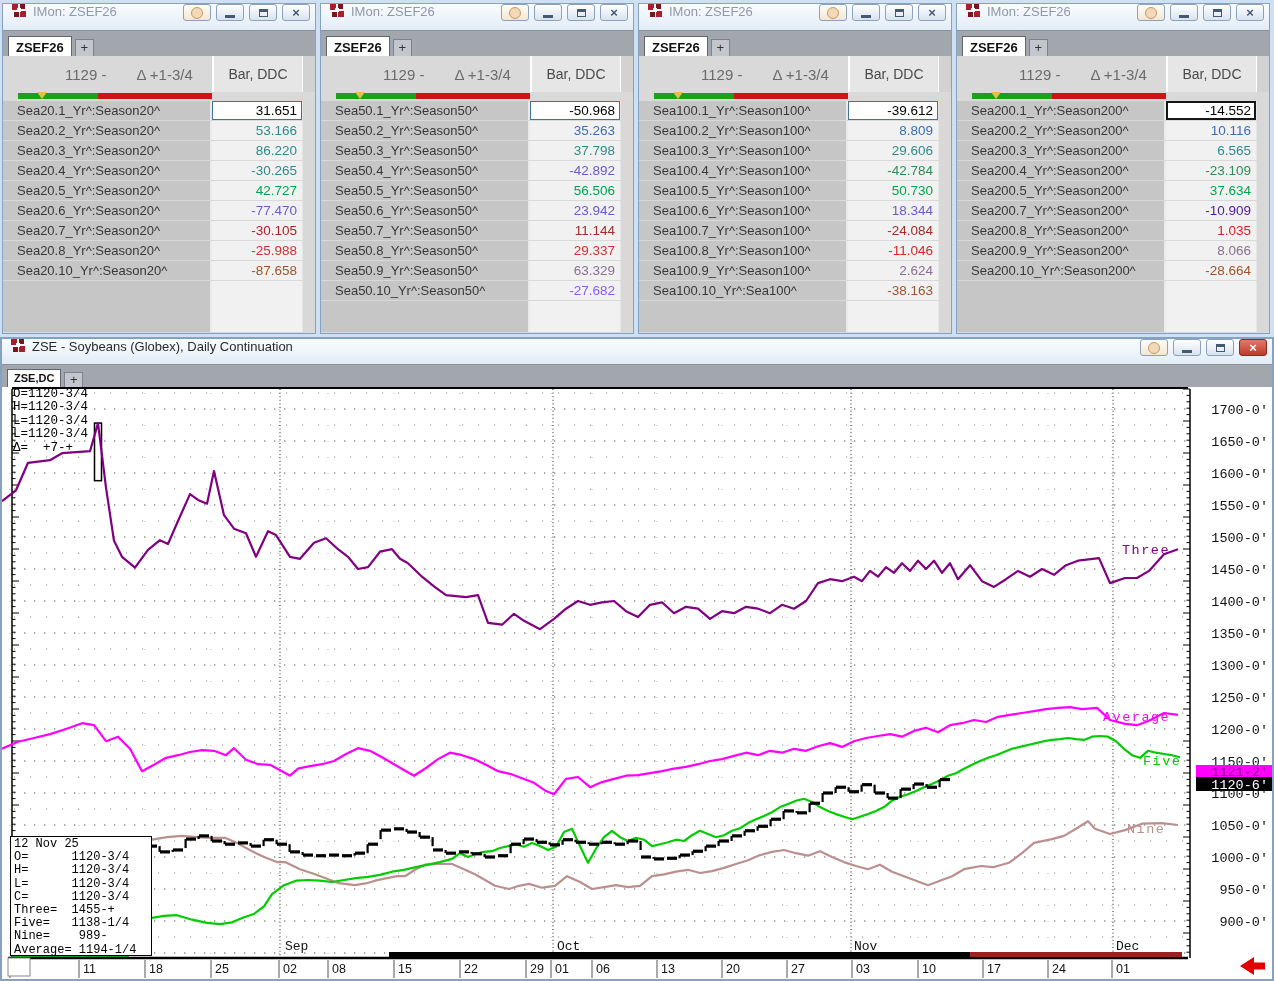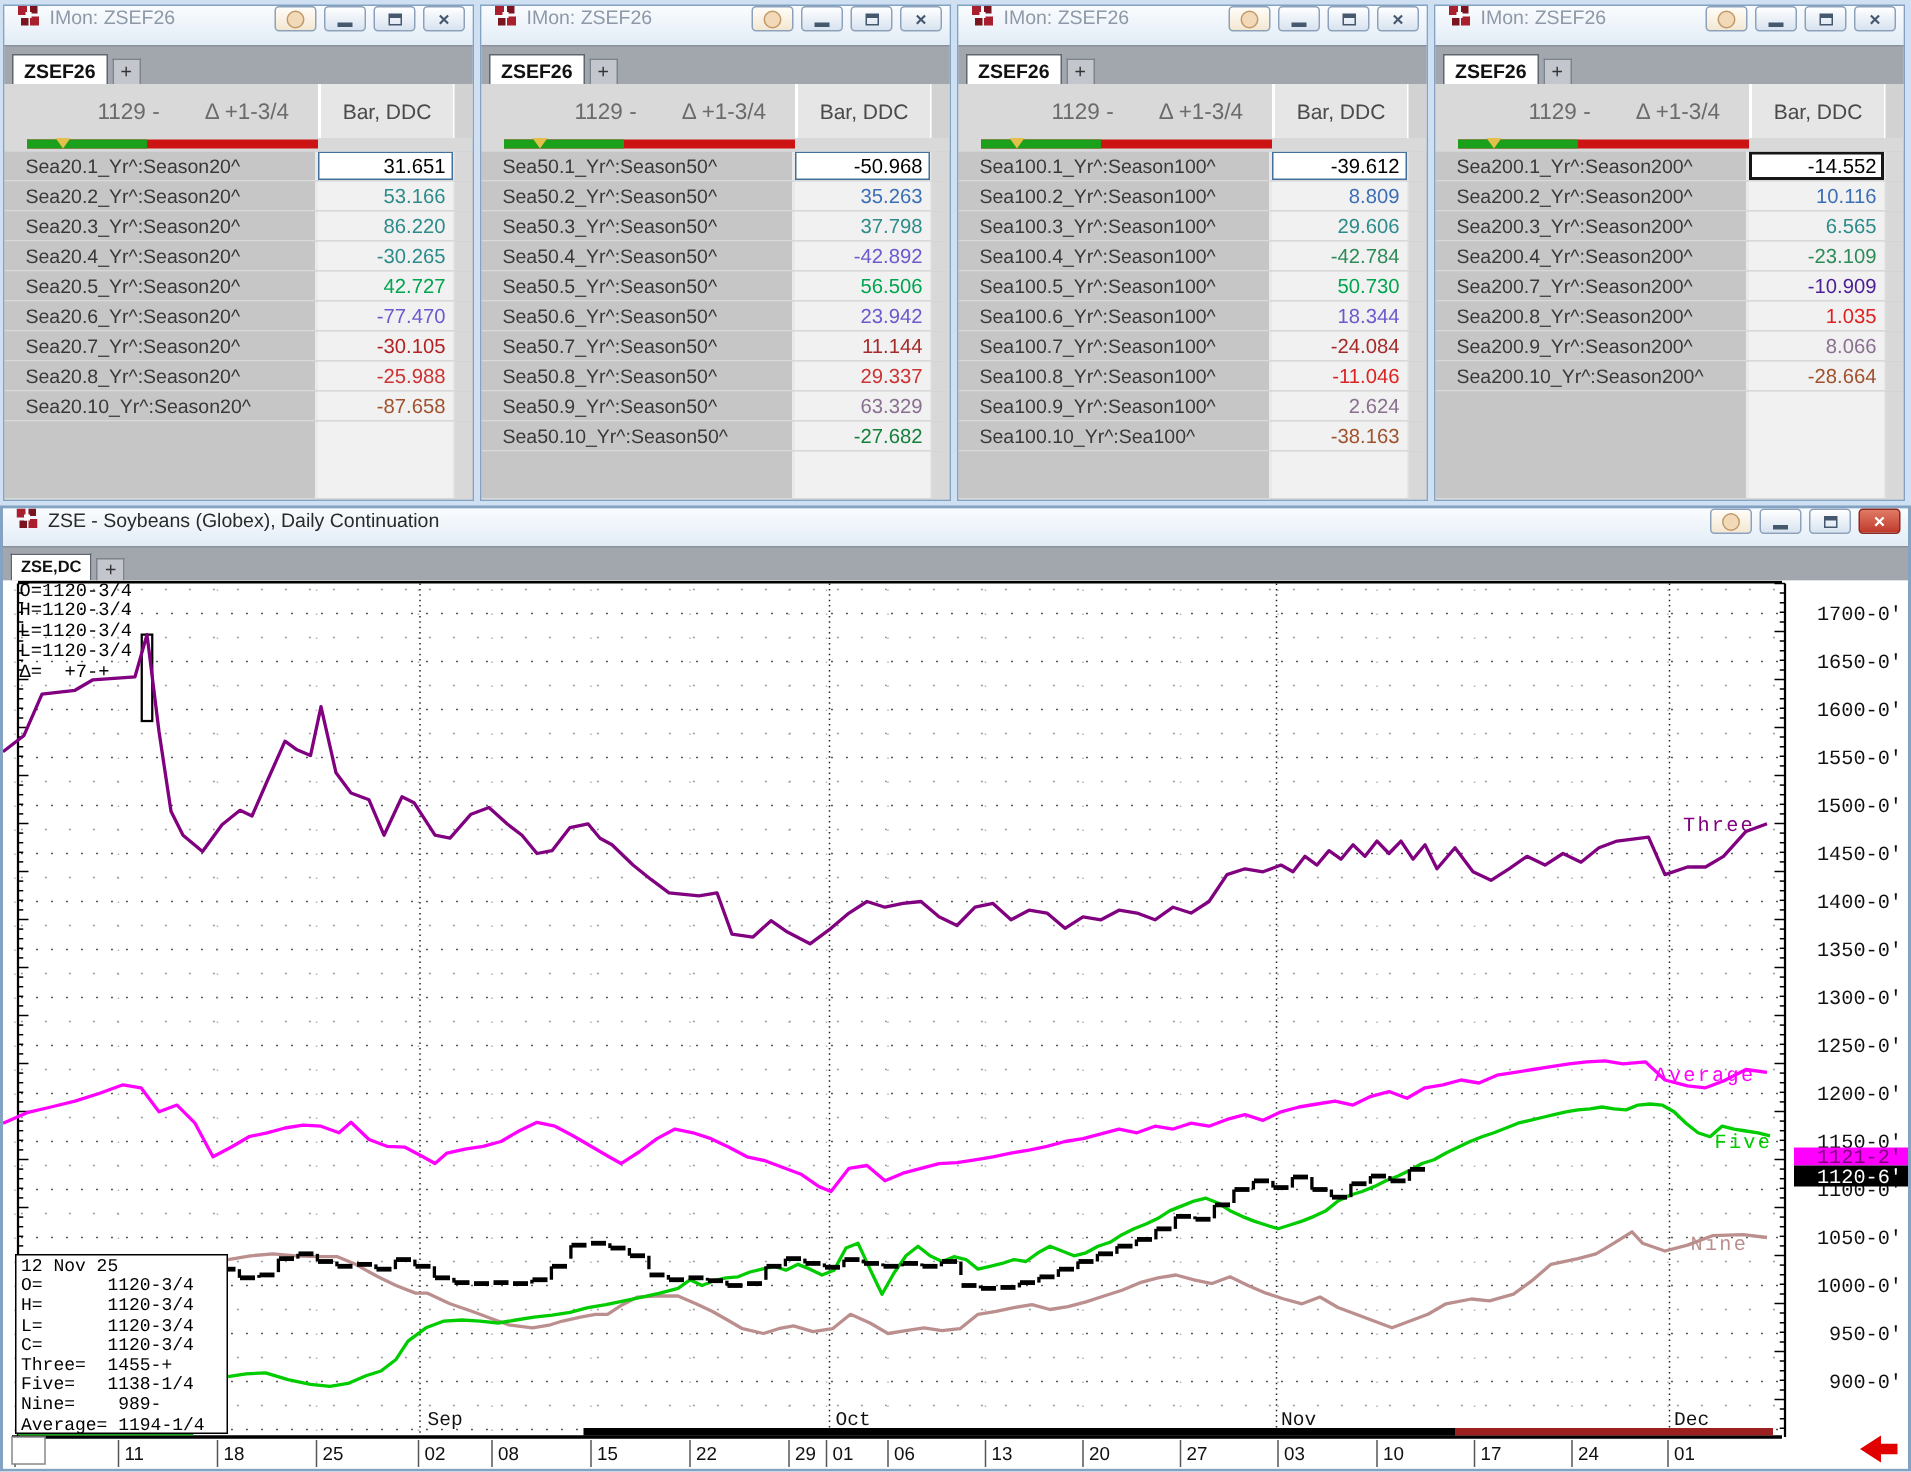--- a/index.html
+++ b/index.html
@@ -414,6 +414,11 @@
       <div class="trow">
         <div class="tlabel">Sea200.4_Yr^:Season200^</div>
         <div class="tval" style="color: rgb(46, 139, 87);">-23.109</div>
+        <div class="tstrip"></div>
+      </div>
+      <div class="trow">
+        <div class="tlabel">Sea200.5_Yr^:Season200^</div>
+        <div class="tval" style="color: rgb(0, 165, 80);">37.634</div>
         <div class="tstrip"></div>
       </div>
       <div class="trow">

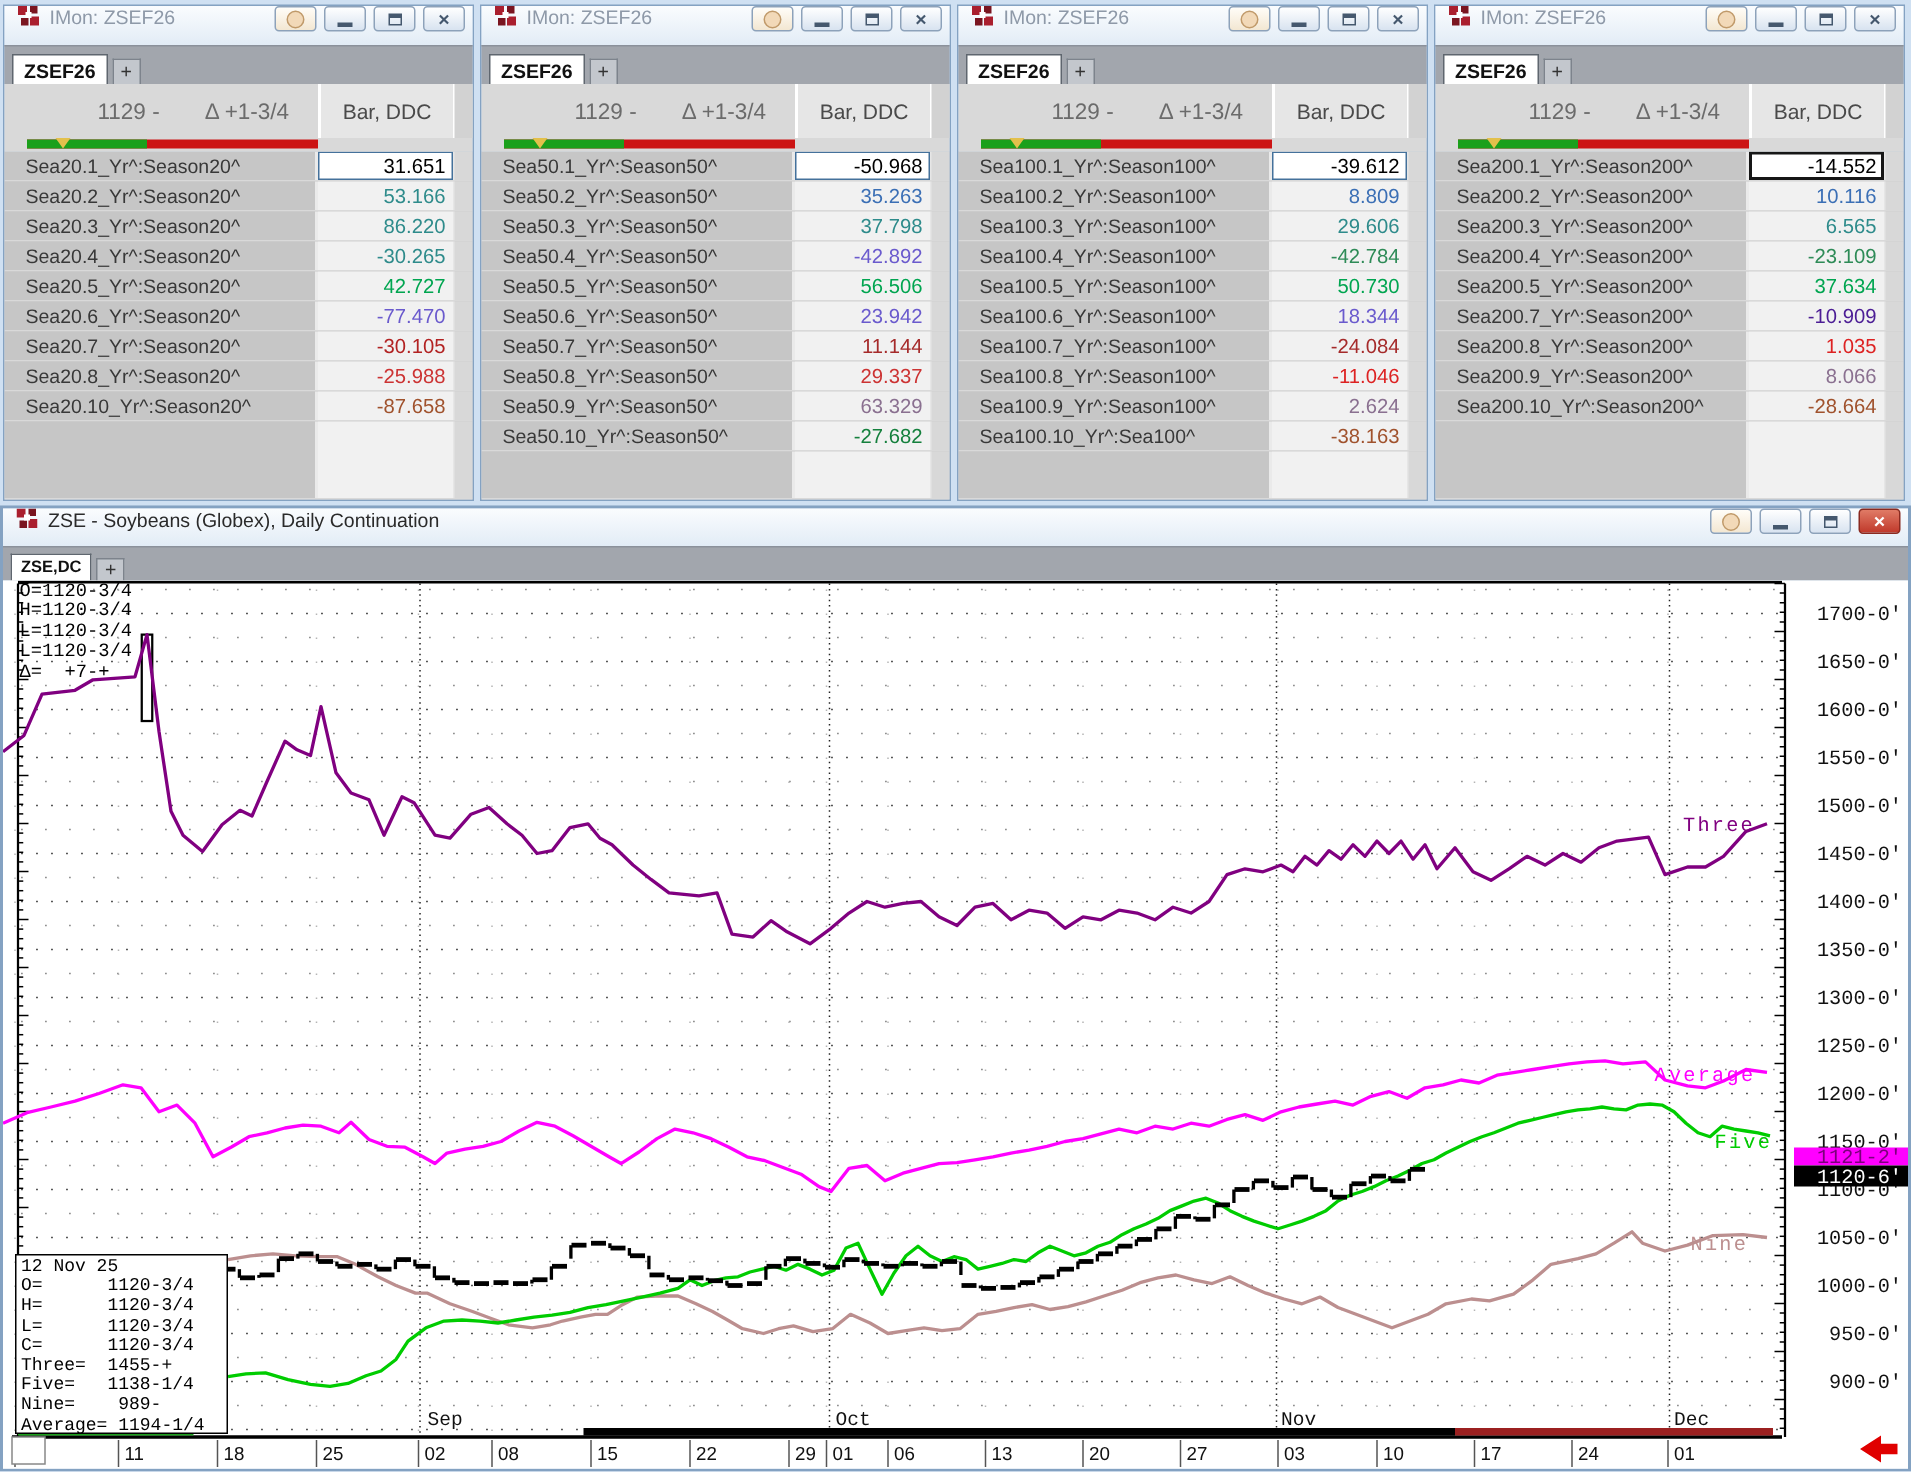--- a/index.html
+++ b/index.html
@@ -239,7 +239,7 @@
       </div>
       <div class="trow">
         <div class="tlabel">Sea50.10_Yr^:Season50^</div>
-        <div class="tval" style="color: #15803d;">-27.682</div>
+        <div class="tval" style="color: #8b5cf6;">-27.682</div>
         <div class="tstrip"></div>
       </div>
       <div class="trow fillrest" style="flex: 1 1 0%; height: auto;">

